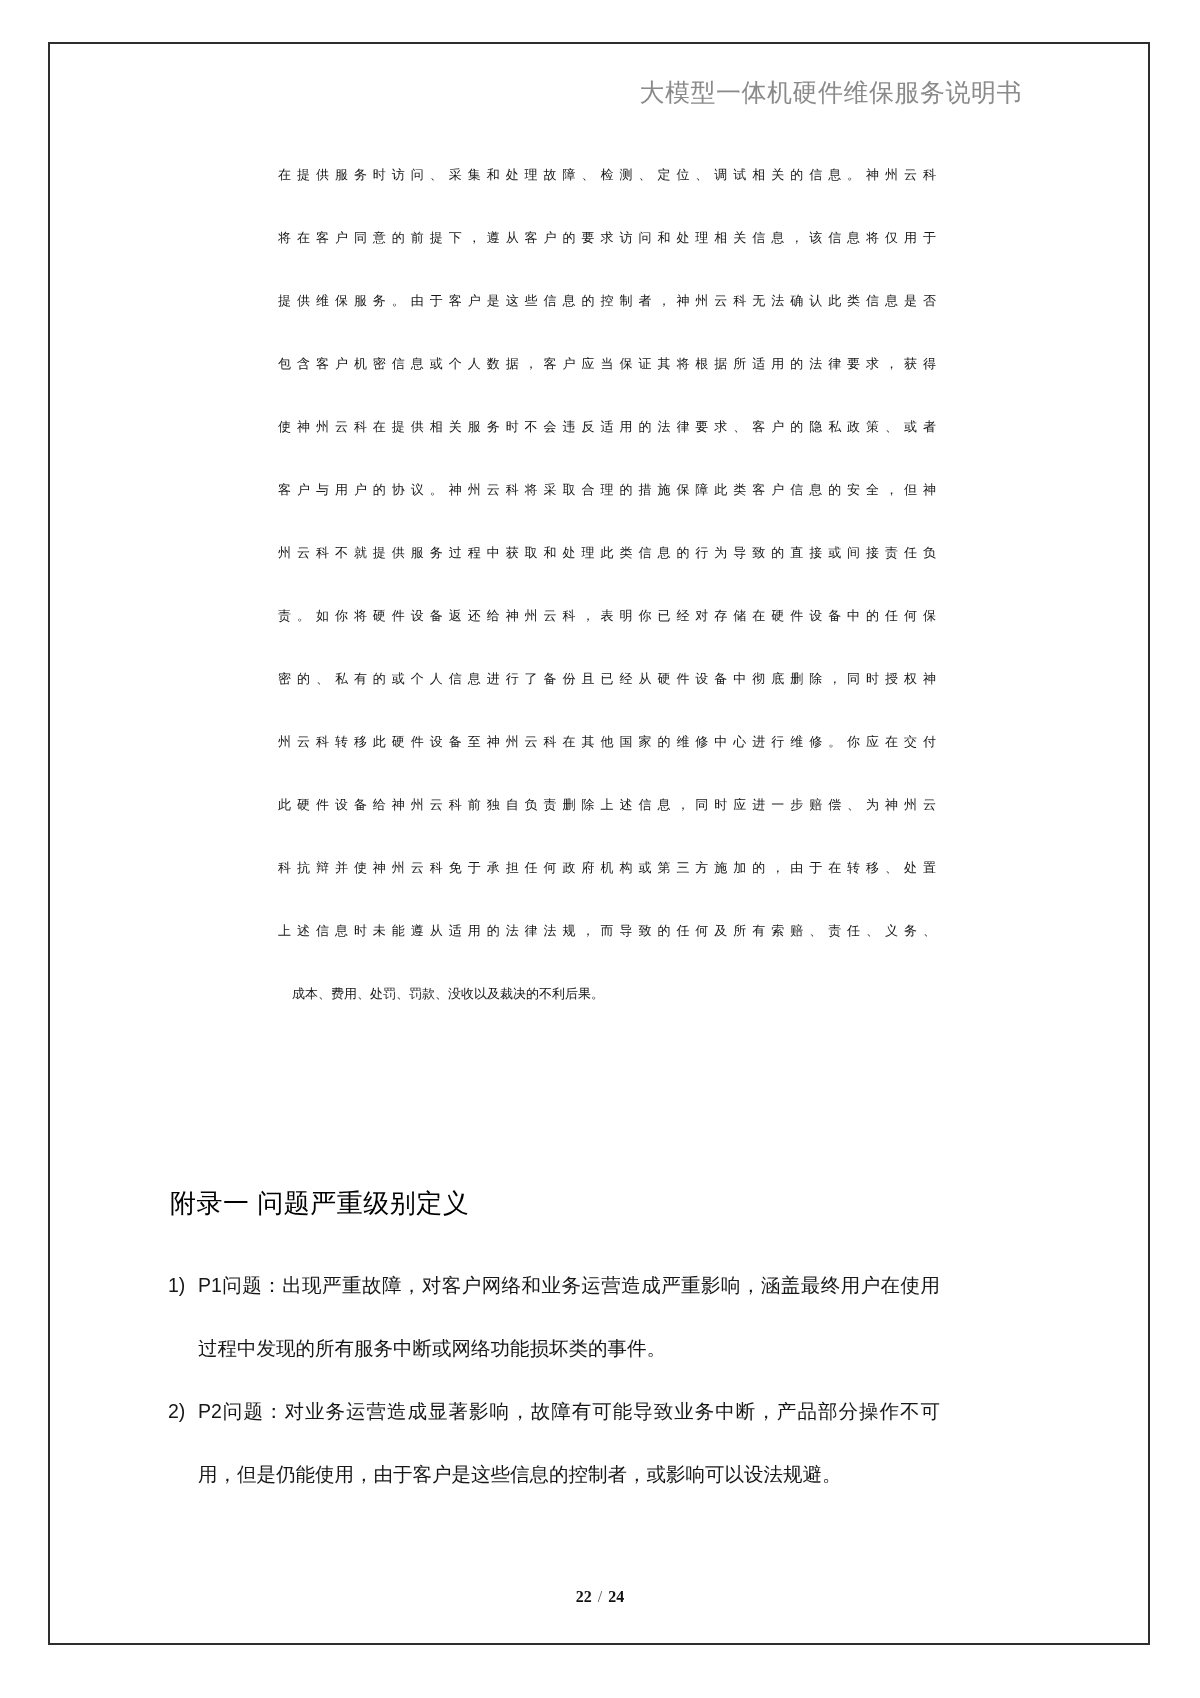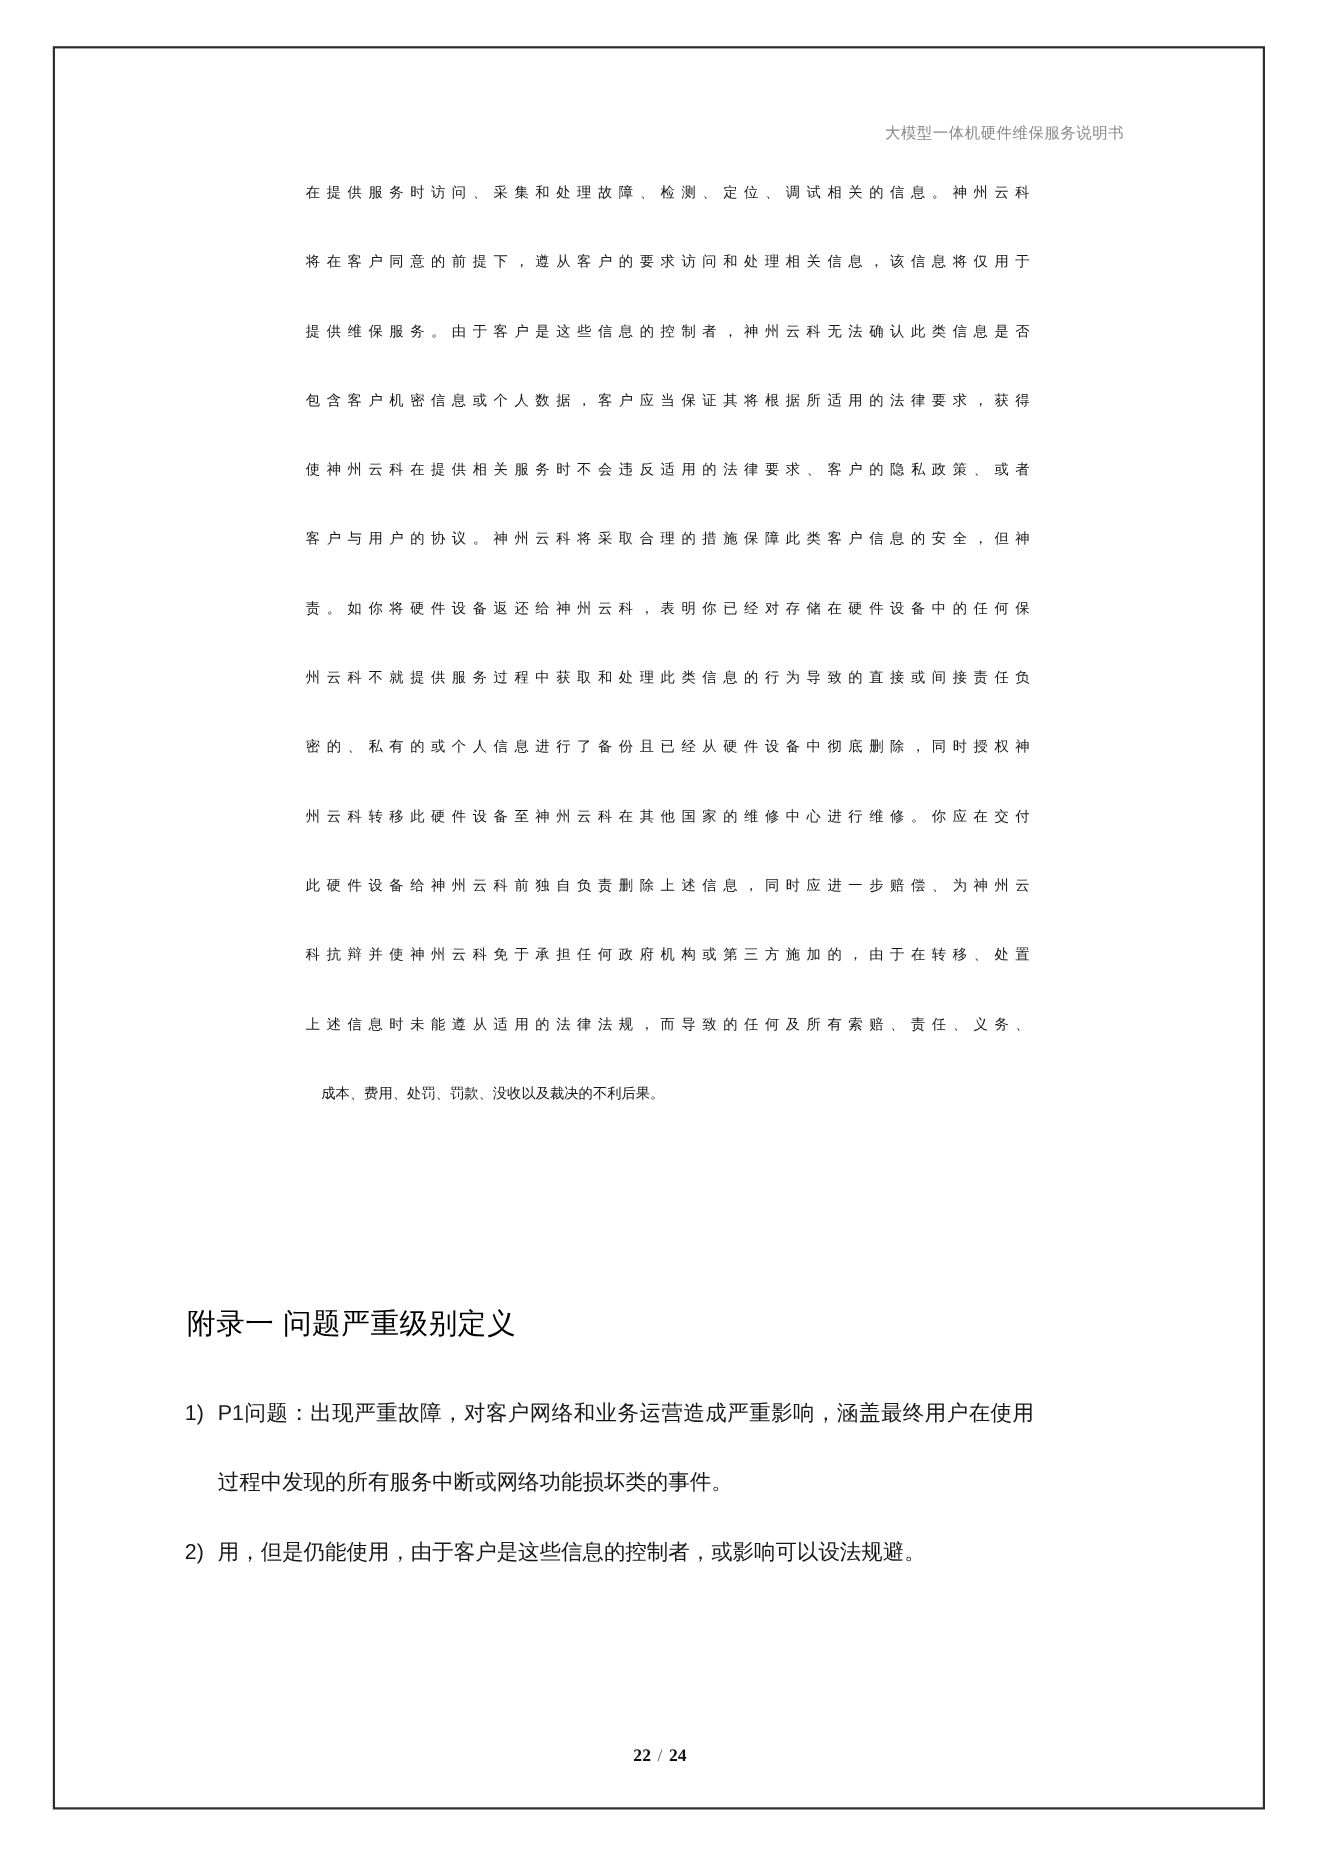--- a/index.html
+++ b/index.html
@@ -31,11 +31,10 @@
     top: 76px;
     right: 178px;
     font-family: "Liberation Serif", serif;
-    font-size: 14px;
+    font-size: 25px;
     color: #8a8a8a;
     letter-spacing: 0.5px;
     white-space: nowrap;
-    margin-top: 36px;
   }
   .body-paragraph {
     position: absolute;

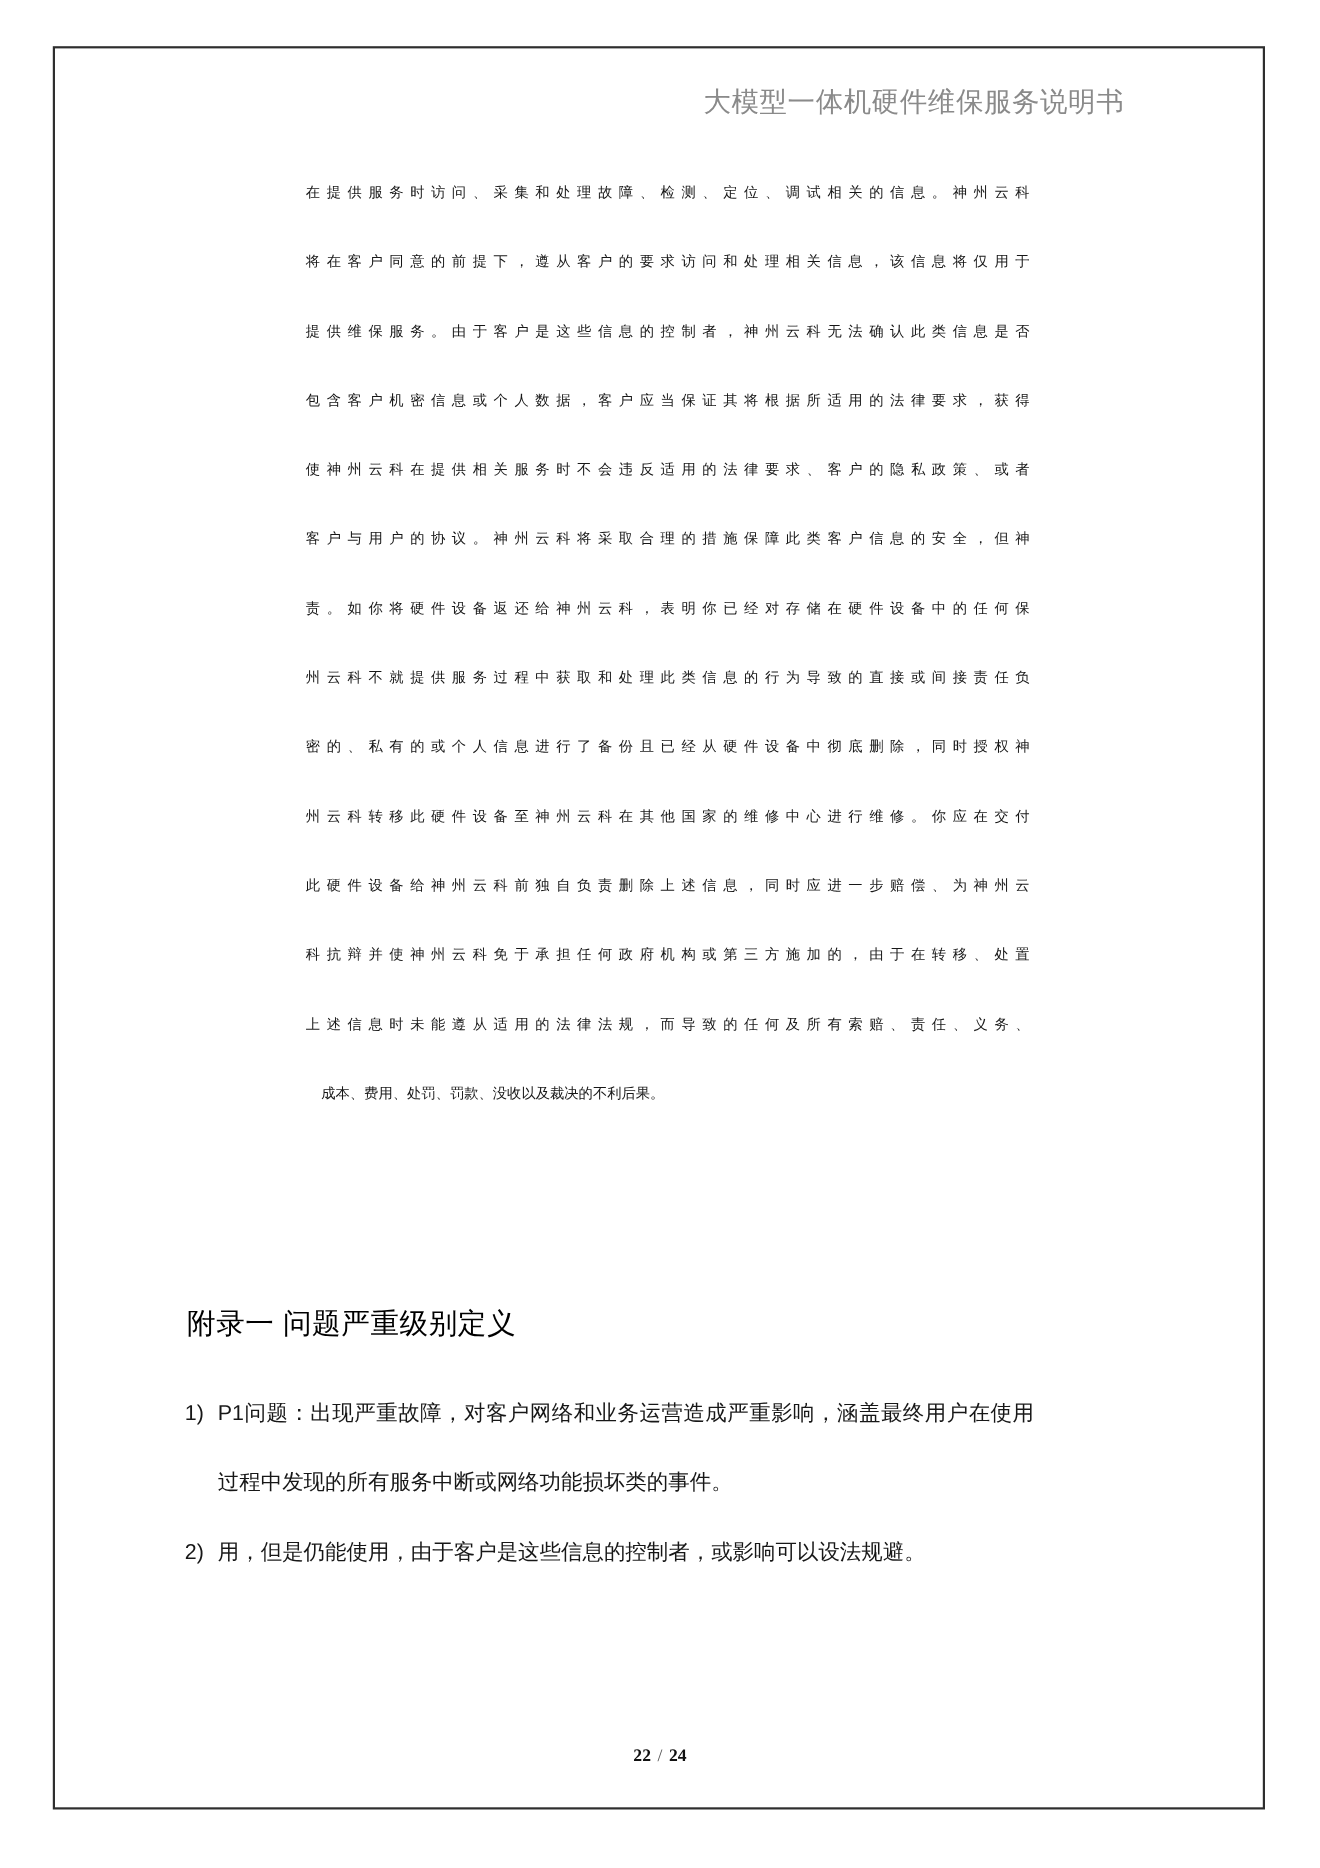--- a/index.html
+++ b/index.html
@@ -129,8 +129,8 @@
     <div class="pline">包含客户机密信息或个人数据，客户应当保证其将根据所适用的法律要求，获得</div>
     <div class="pline">使神州云科在提供相关服务时不会违反适用的法律要求、客户的隐私政策、或者</div>
     <div class="pline">客户与用户的协议。神州云科将采取合理的措施保障此类客户信息的安全，但神</div>
+    <div class="pline">州云科不就提供服务过程中获取和处理此类信息的行为导致的直接或间接责任负</div>
     <div class="pline">责。如你将硬件设备返还给神州云科，表明你已经对存储在硬件设备中的任何保</div>
-    <div class="pline">州云科不就提供服务过程中获取和处理此类信息的行为导致的直接或间接责任负</div>
     <div class="pline">密的、私有的或个人信息进行了备份且已经从硬件设备中彻底删除，同时授权神</div>
     <div class="pline">州云科转移此硬件设备至神州云科在其他国家的维修中心进行维修。你应在交付</div>
     <div class="pline">此硬件设备给神州云科前独自负责删除上述信息，同时应进一步赔偿、为神州云</div>

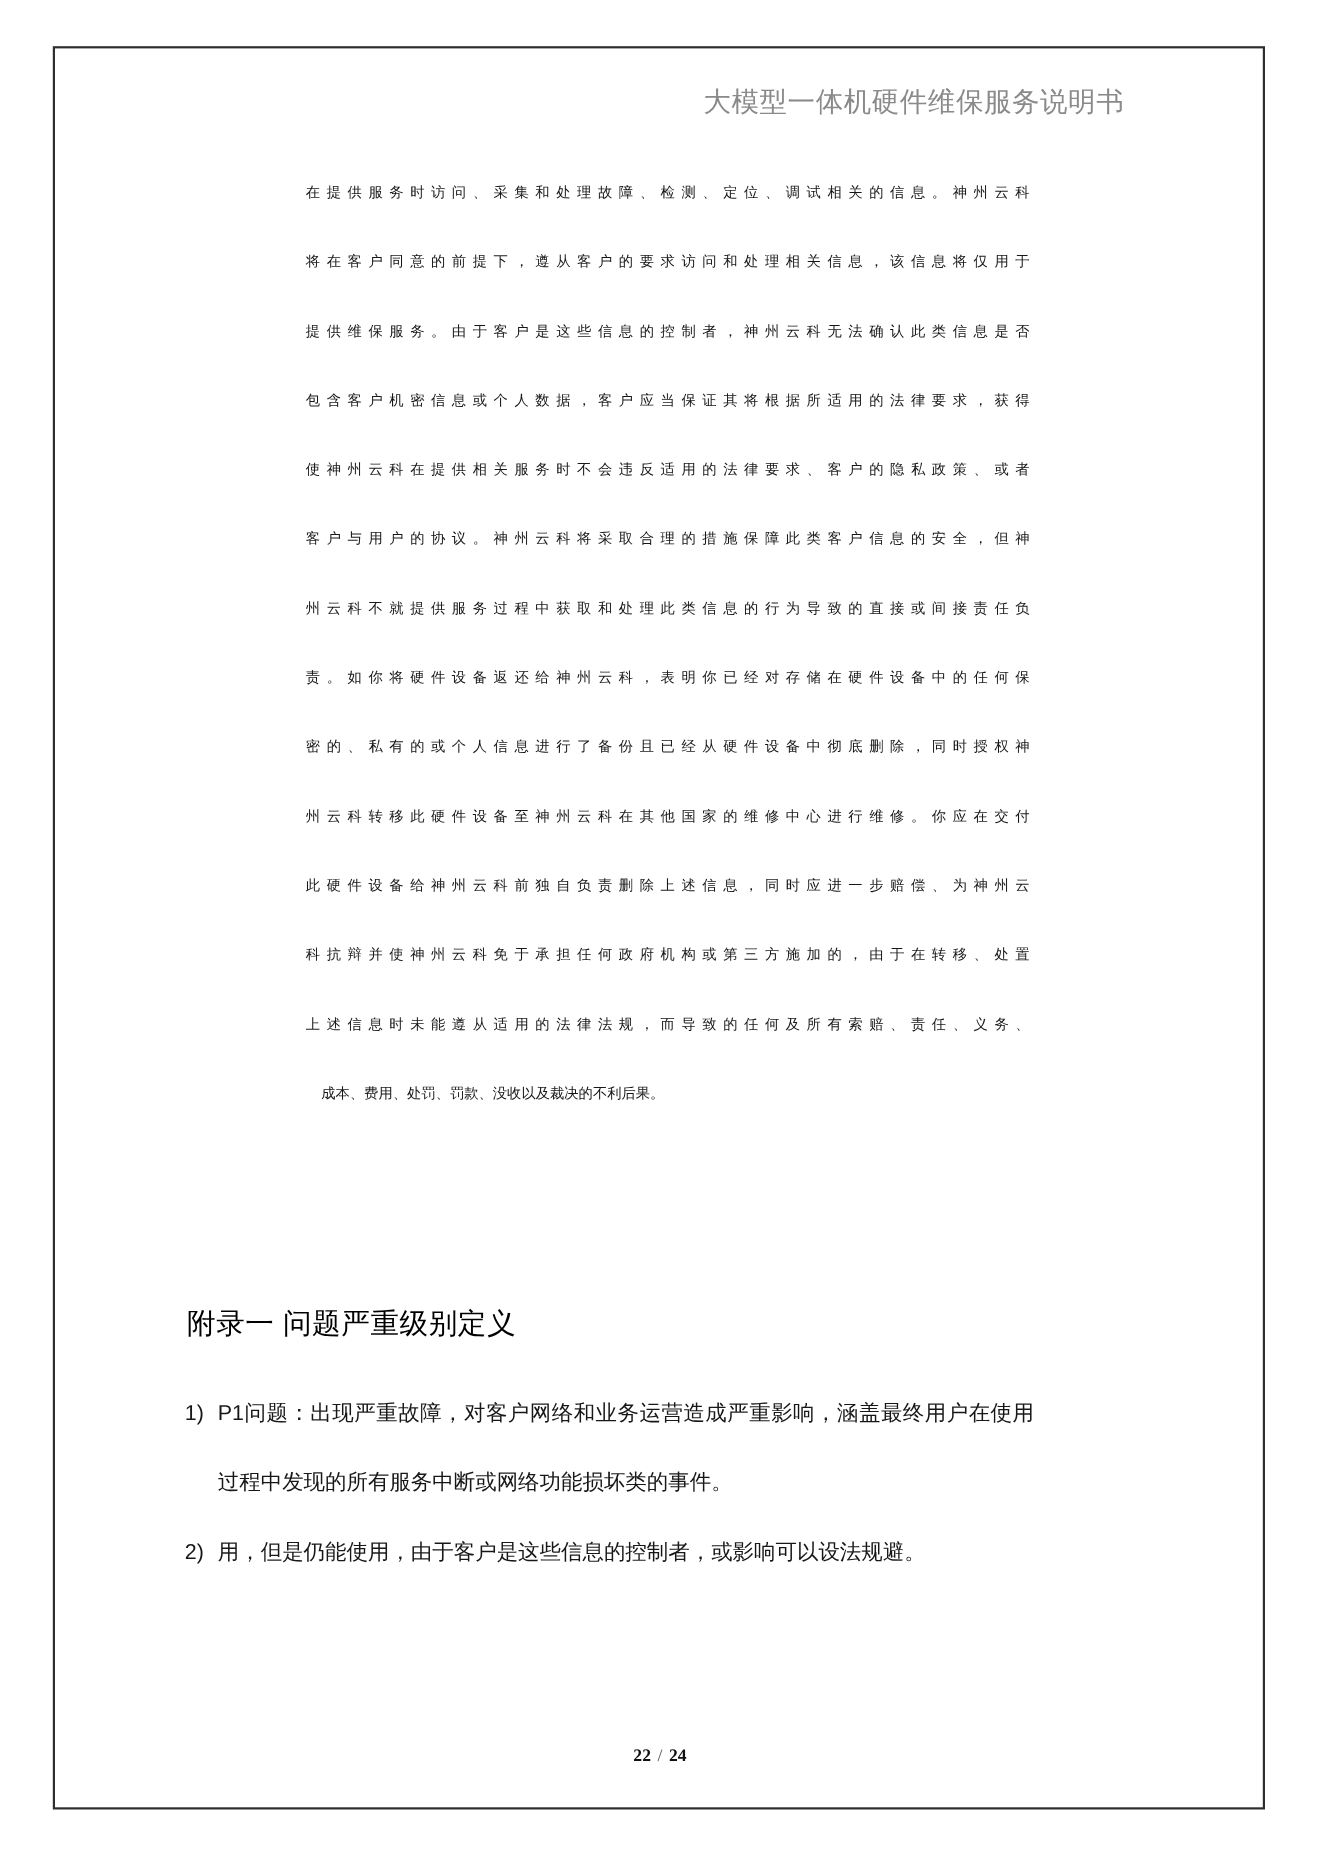--- a/index.html
+++ b/index.html
@@ -154,6 +154,7 @@
     <div class="severity-item">
       <span class="item-marker">2)</span>
       <div class="item-lines">
+        <div class="iline">P2问题：对业务运营造成显著影响，故障有可能导致业务中断，产品部分操作不可</div>
         <div class="iline last">用，但是仍能使用，由于客户是这些信息的控制者，或影响可以设法规避。</div>
       </div>
     </div>

